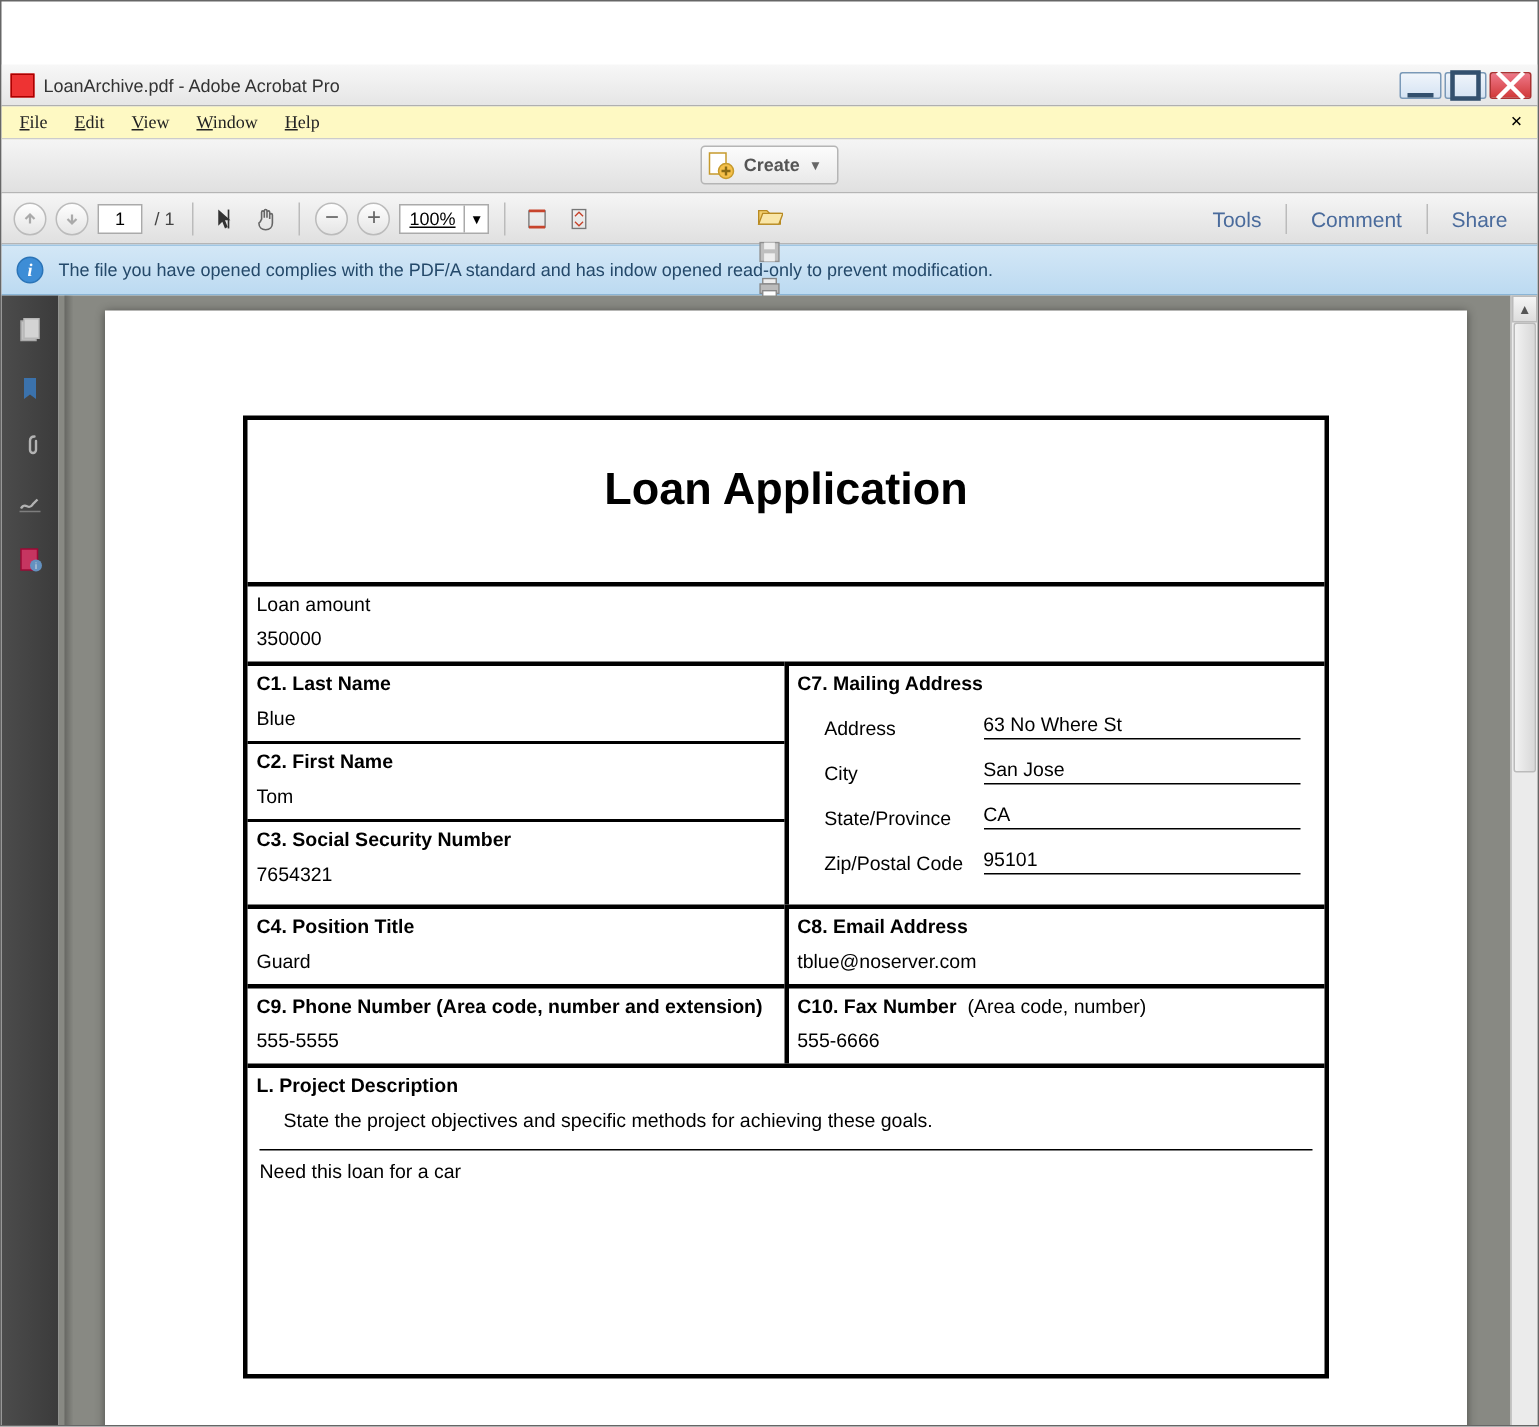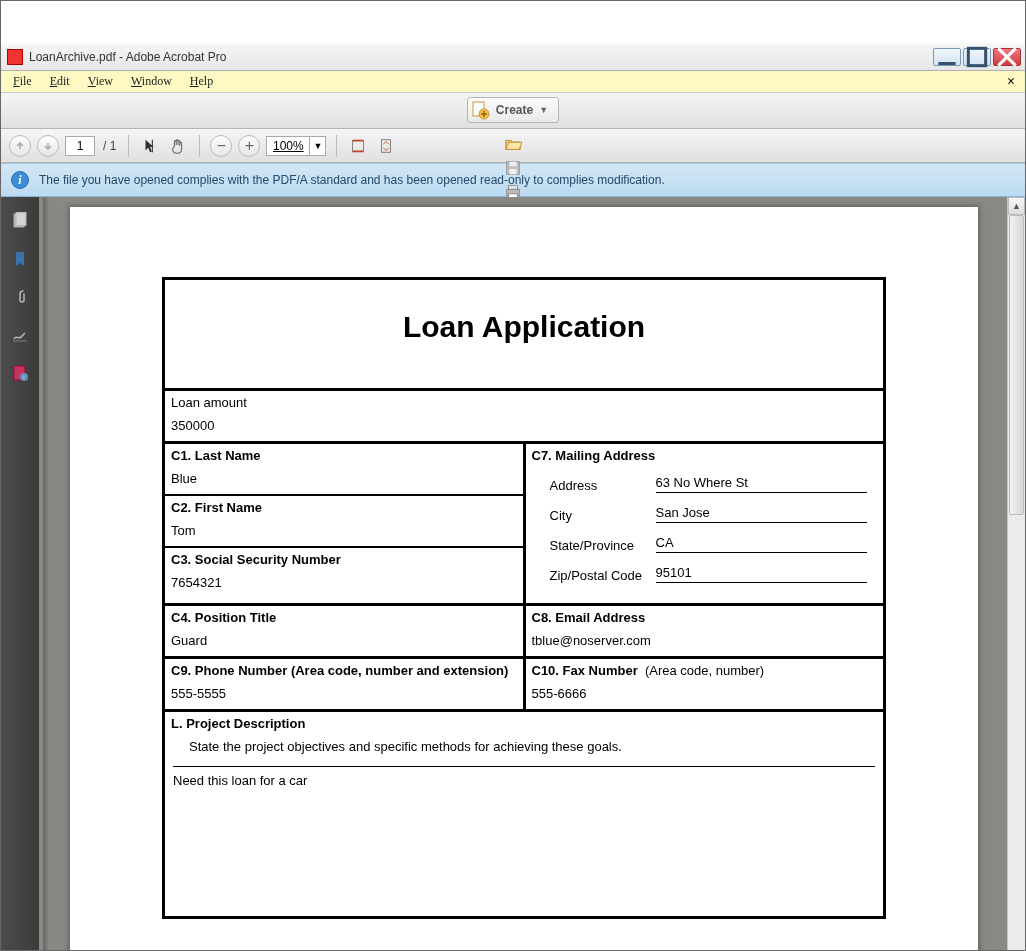--- a/index.html
+++ b/index.html
@@ -442,6 +442,13 @@
           <path d="M7 8l3-3 3 3 M7 12l3 3 3-3" fill="none" stroke="#c7442c"></path>
         </svg>
     </div>
+  </div>
+  <div class="right">
+    <span class="panel-link">Tools</span>
+    <span class="vsep"></span>
+    <span class="panel-link">Comment</span>
+    <span class="vsep"></span>
+    <span class="panel-link">Share</span>
   </div>
 </div>
 

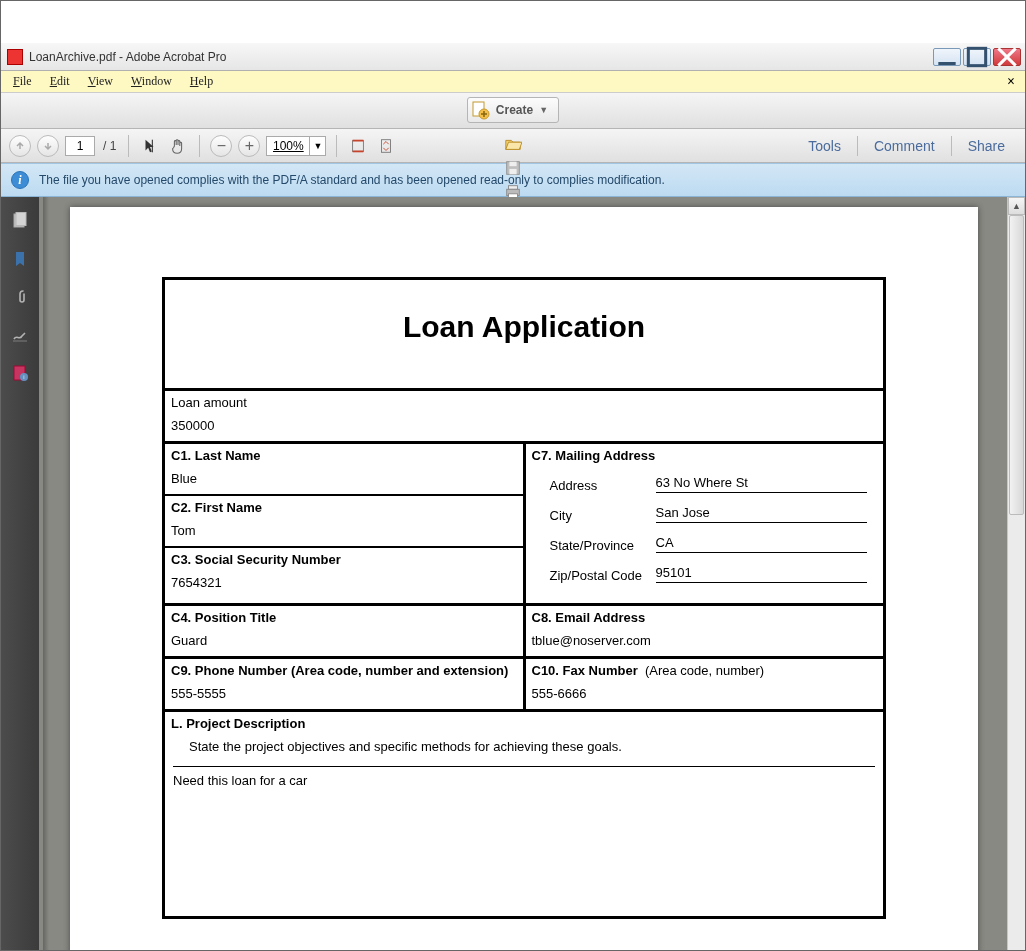--- a/index.html
+++ b/index.html
@@ -454,7 +454,7 @@
 
 <div class="infobar" style="height:34px;">
   <span class="info-icon">i</span>
-  <span class="info-text">The file you have opened complies with the PDF/A standard and has been opened read-only to complies modification.</span>
+  <span class="info-text">The file you have opened complies with the PDF/A standard and has indow opened read-only to prevent modification.</span>
 </div>
 
 <div class="main">

